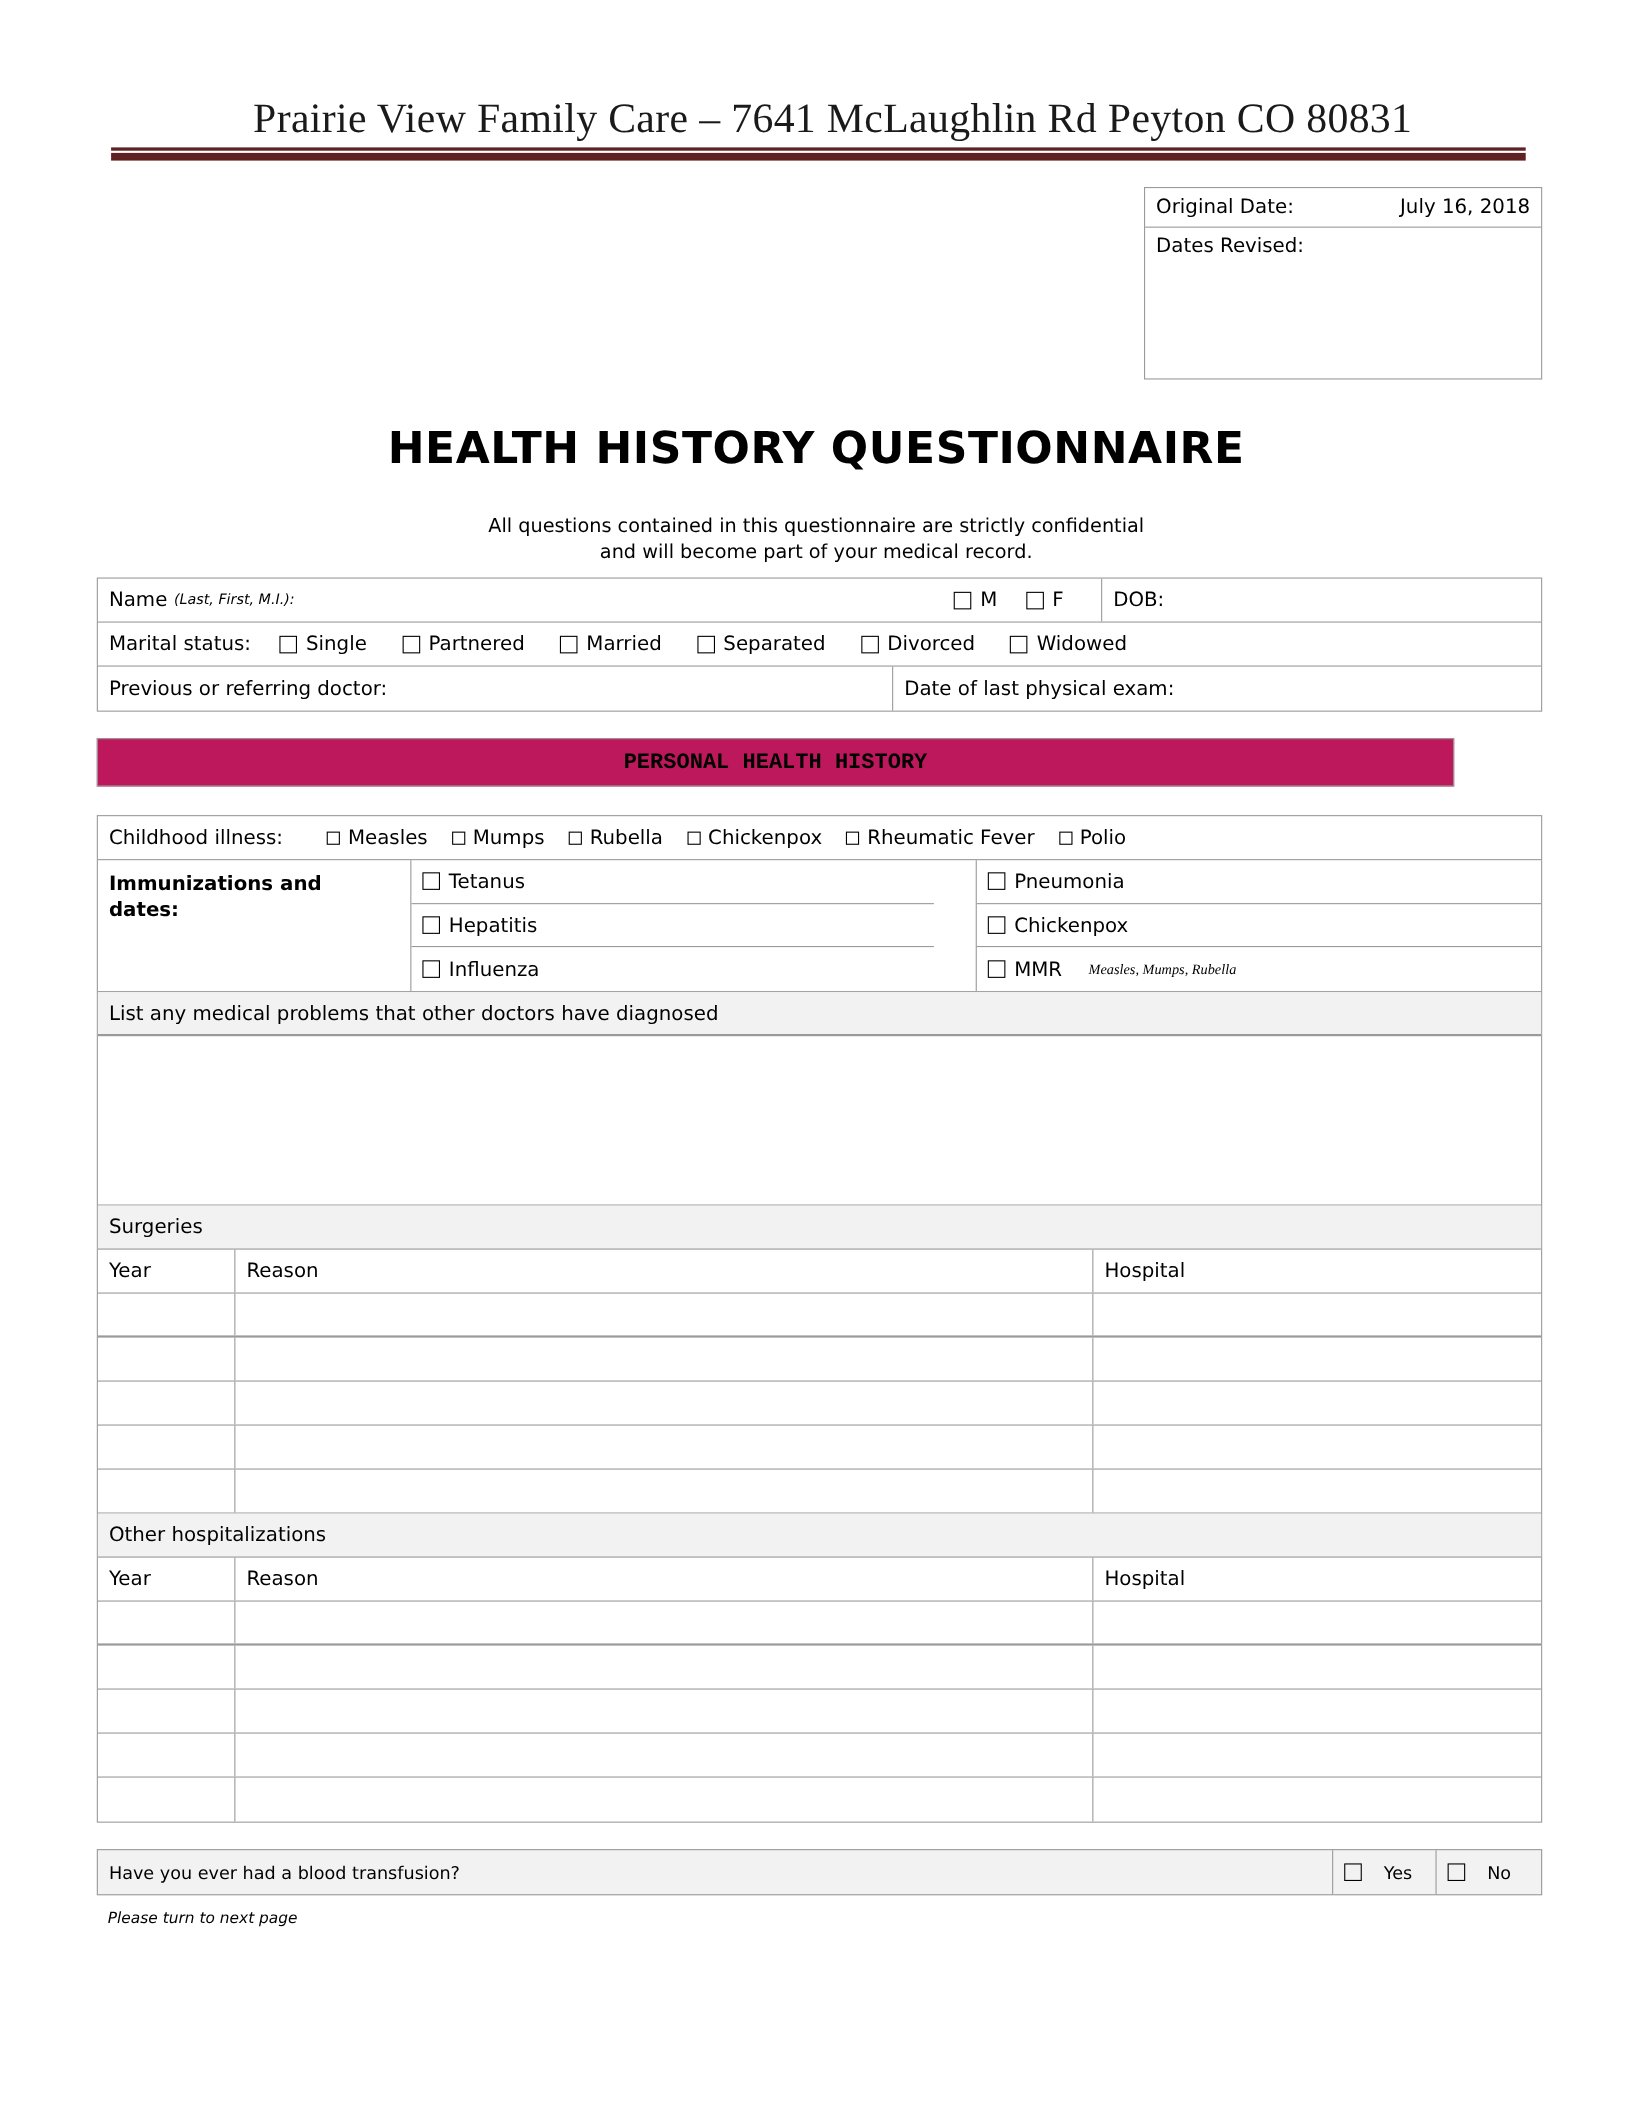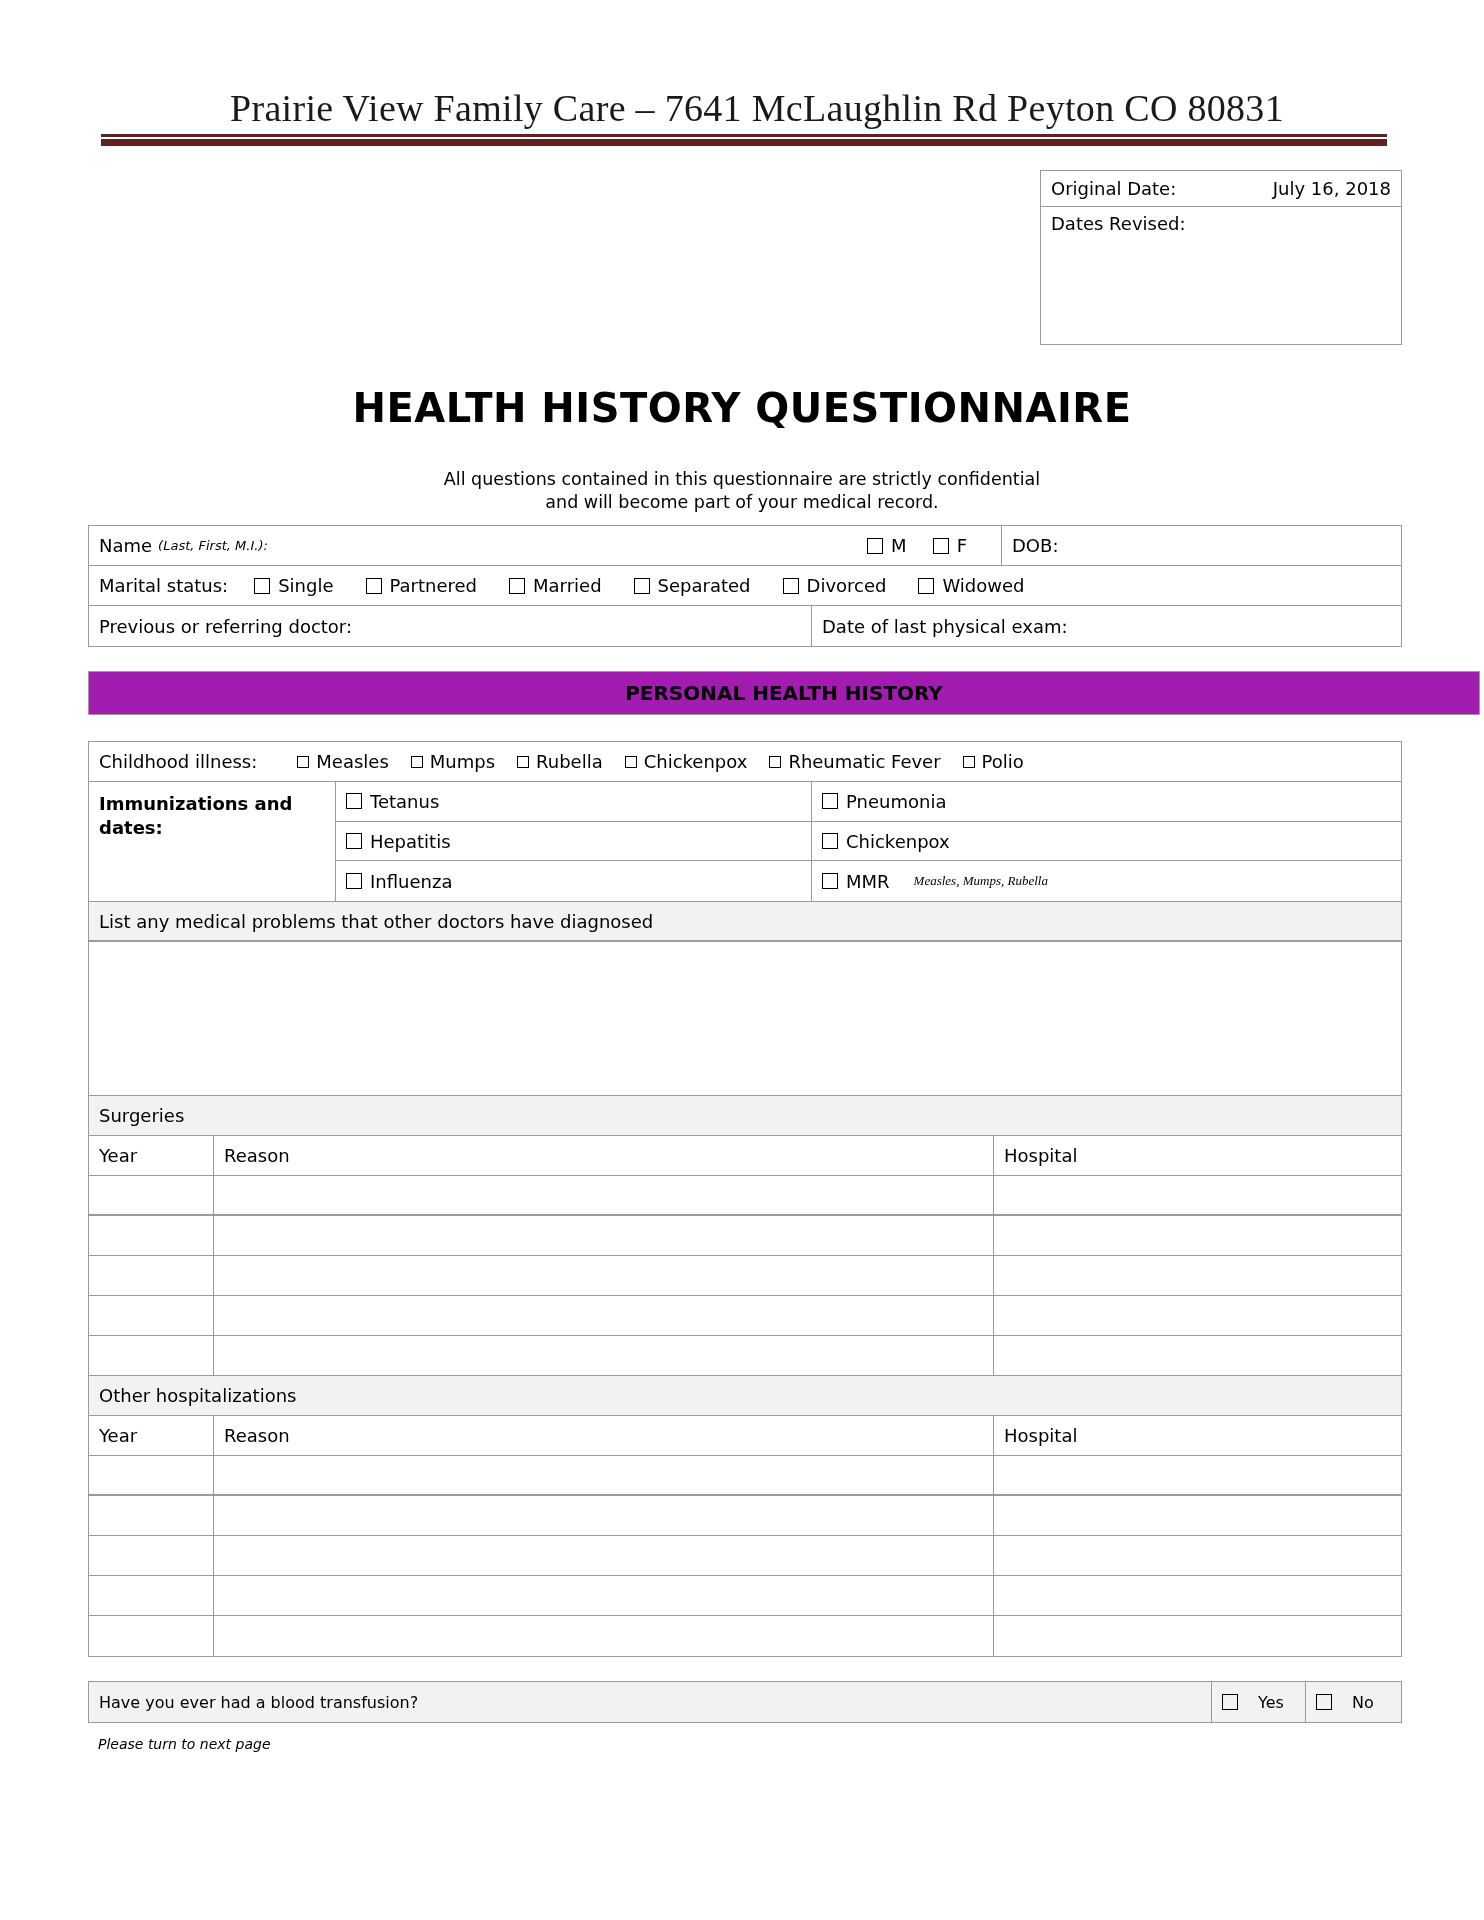--- a/index.html
+++ b/index.html
@@ -36,7 +36,7 @@
   .opt { display: inline-flex; align-items: center; }
   .small-ital { font-style: italic; font-size: 13px; }
 
-  .section-bar { position: absolute; left: 88px; width: 1392px; top: 671px; height: 44px; background: #a21caf; border: 1.5px solid #9a9a9a; display: flex; align-items: center; justify-content: center; font-weight: bold; font-size: 20px; }
+  .section-bar { position: absolute; left: 88px; width: 1234px; top: 671px; height: 44px; background: #be185d; border: 1.5px solid #9a9a9a; display: flex; align-items: center; justify-content: center; font-weight: bold; font-size: 20px; font-family: Liberation Mono, monospace; }
 
   .grey { background: #f2f2f2; }
   .tbl-row { display: flex; height: 40px; border-bottom: 1.5px solid #9a9a9a; font-size: 18px; }

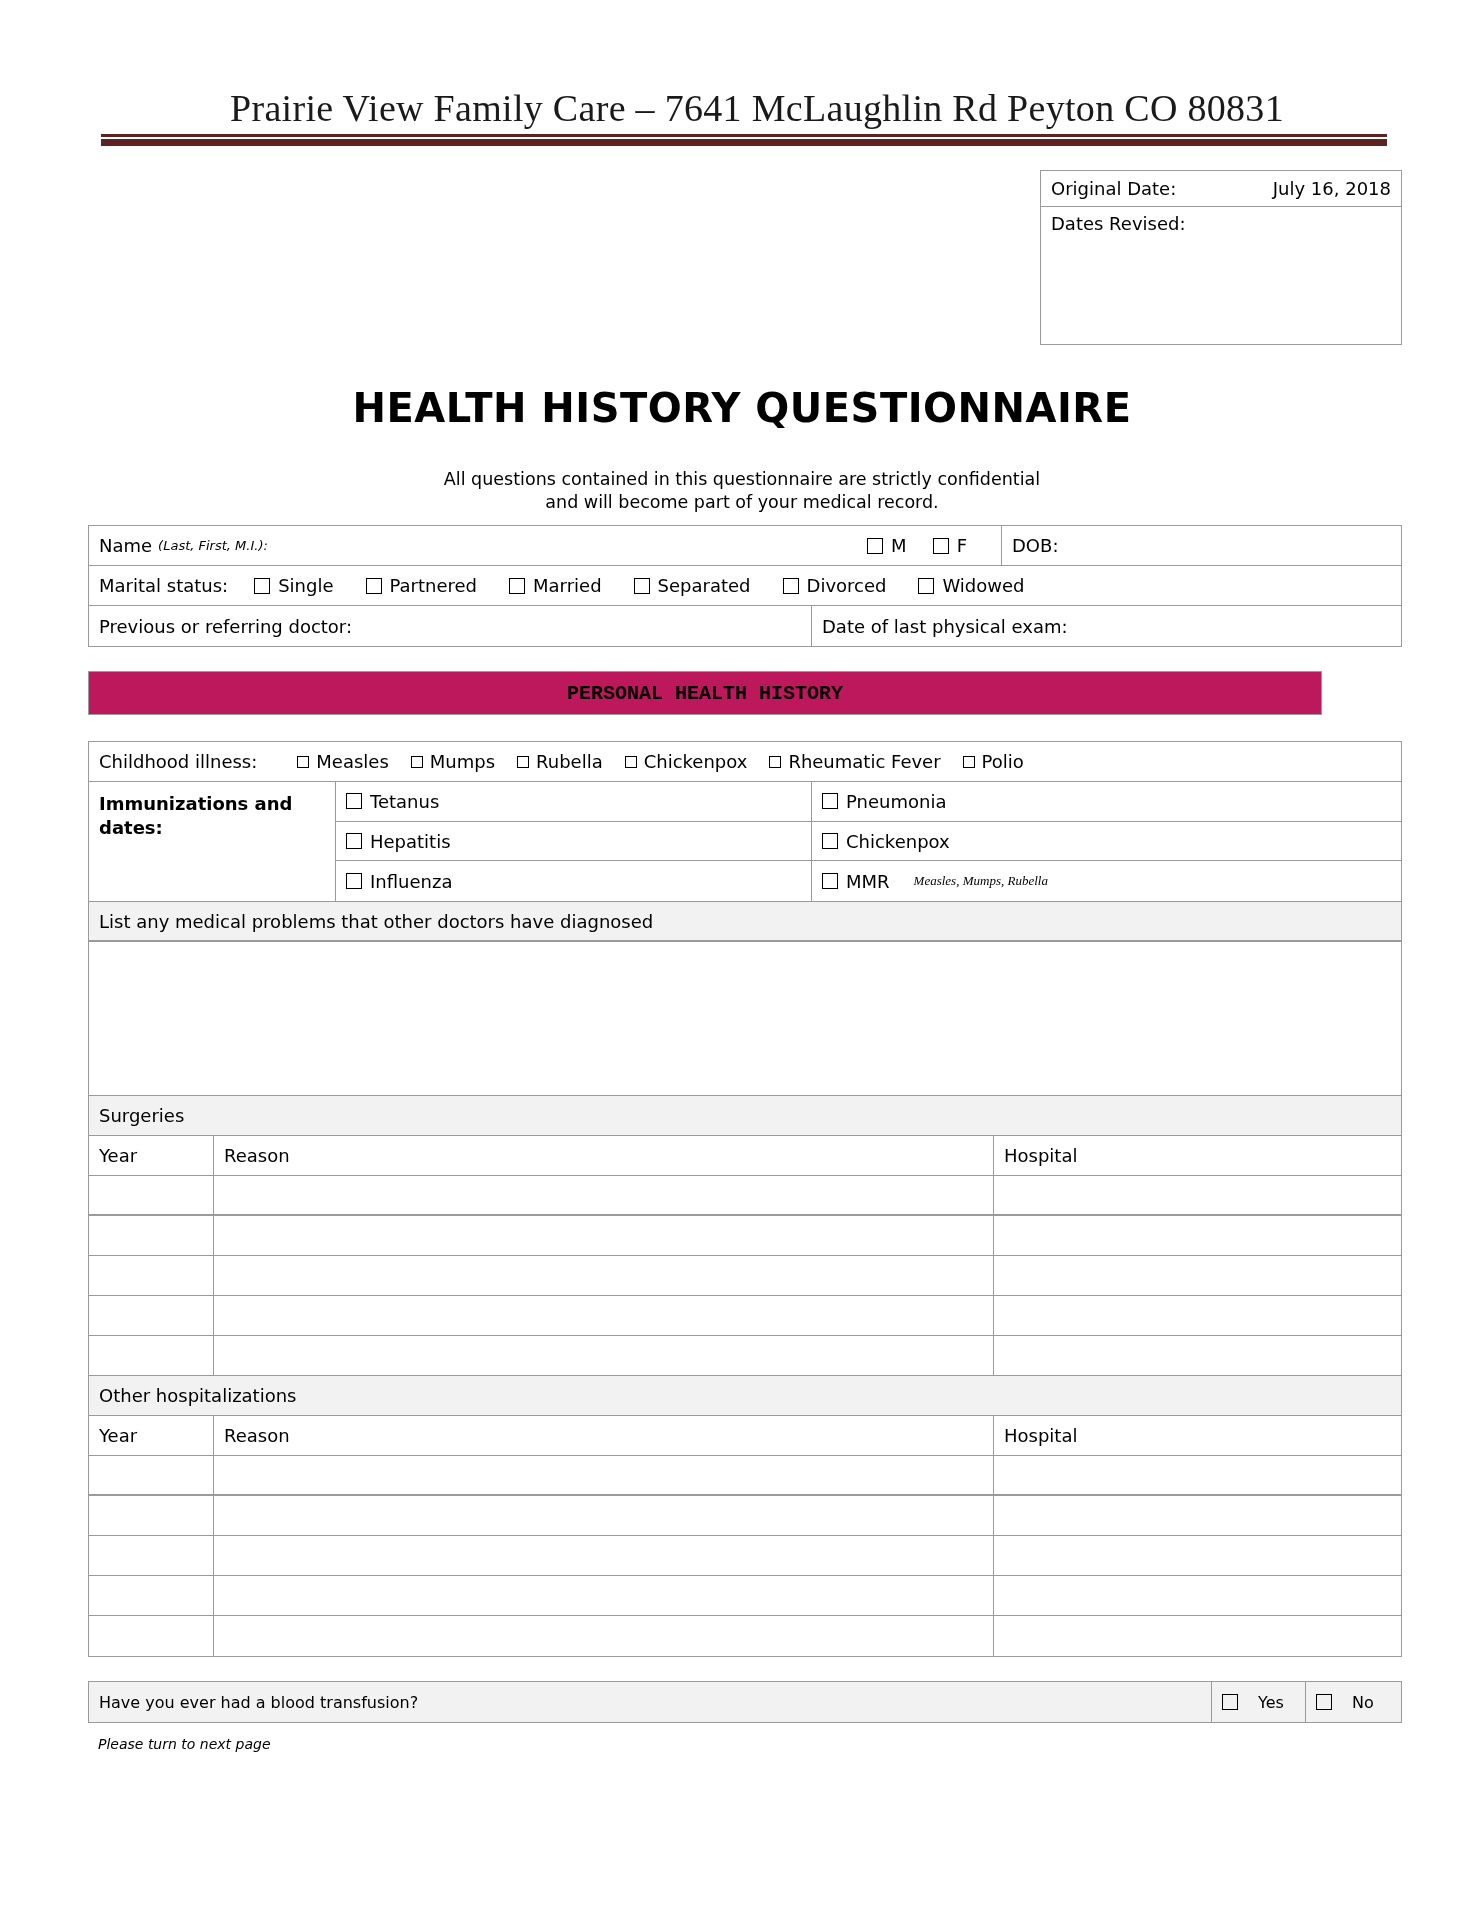--- a/index.html
+++ b/index.html
@@ -161,7 +161,7 @@
         </span>
     </div>
   </div>
-  <div class="row" style="height:120px; align-items:stretch;">
+  <div class="row" style="height:120px; align-items:stretch;gap:38px;">
     <div style="width:246px; padding:10px 10px; font-weight:bold; font-size:18px; line-height:24px;">Immunizations and dates:</div>
     <div class="vline" style="width:476px; display:flex; flex-direction:column;">
       <div class="cell" style="height:40px; border-bottom:1.5px solid #9a9a9a;">

